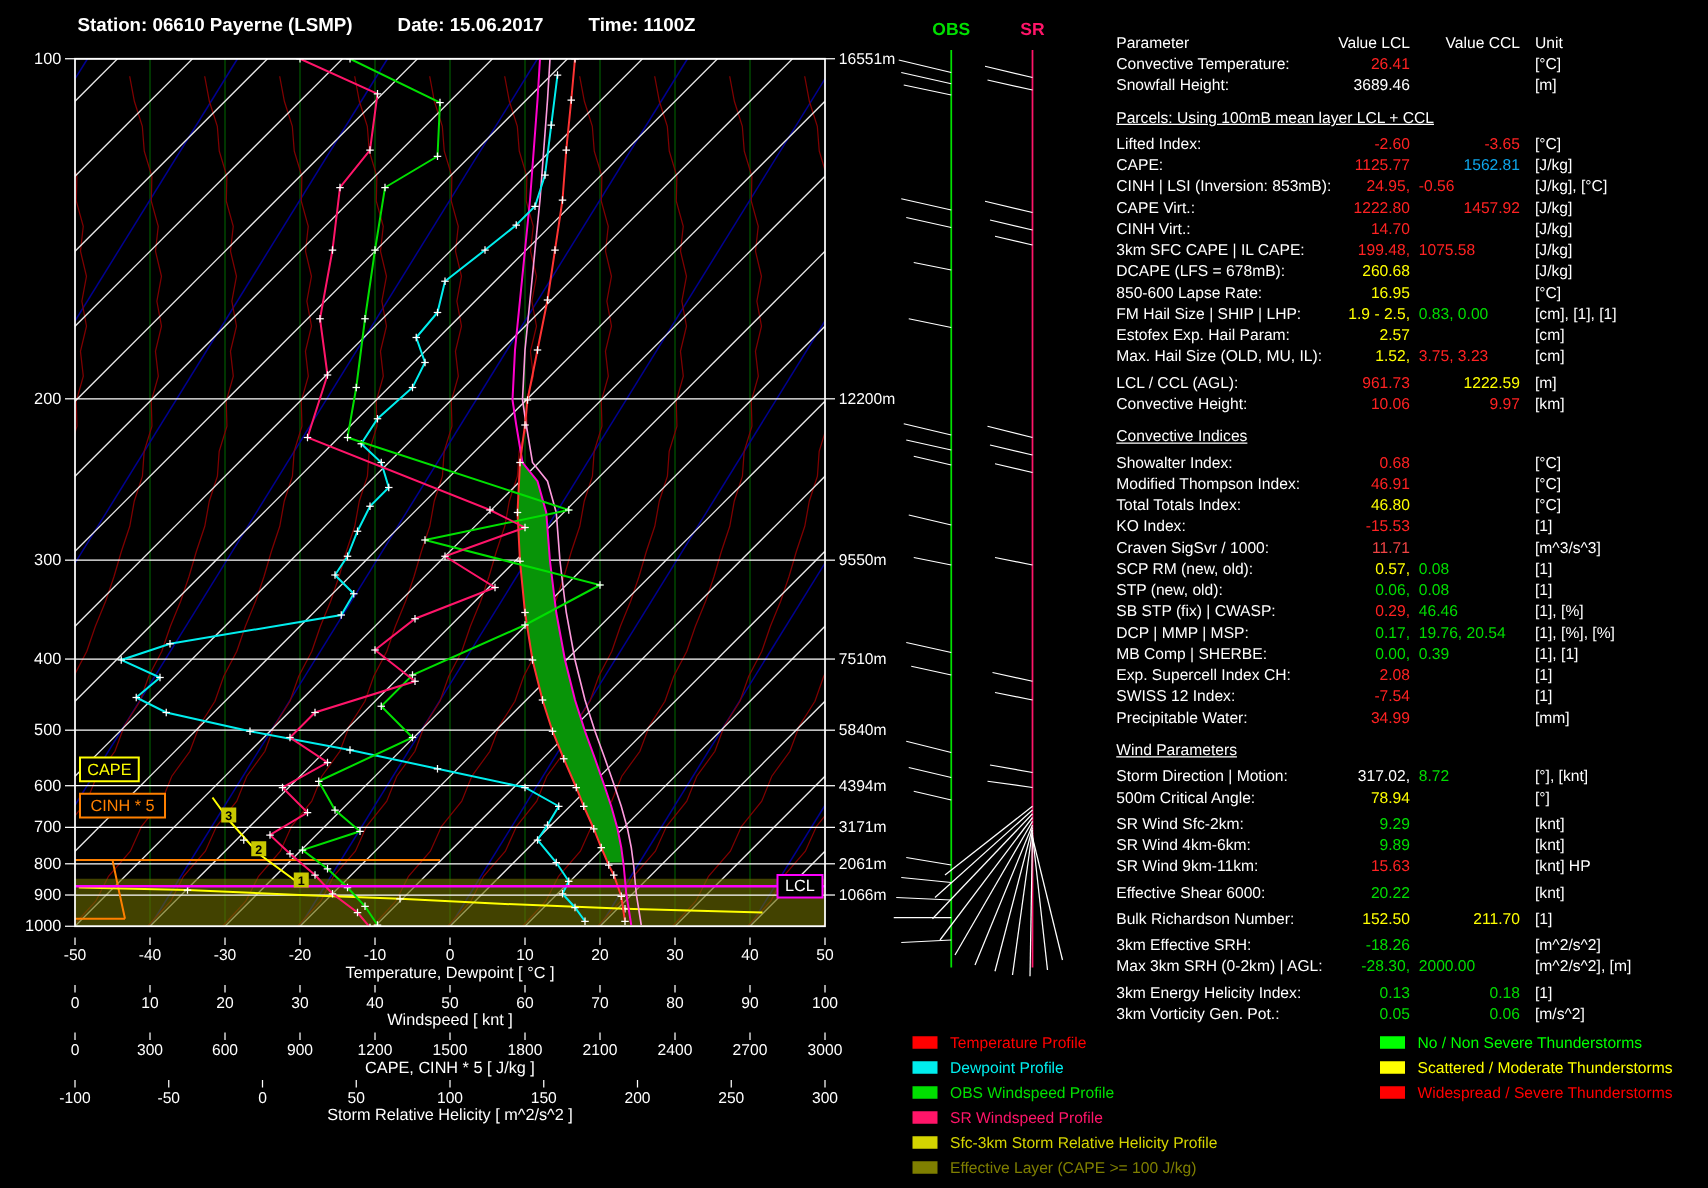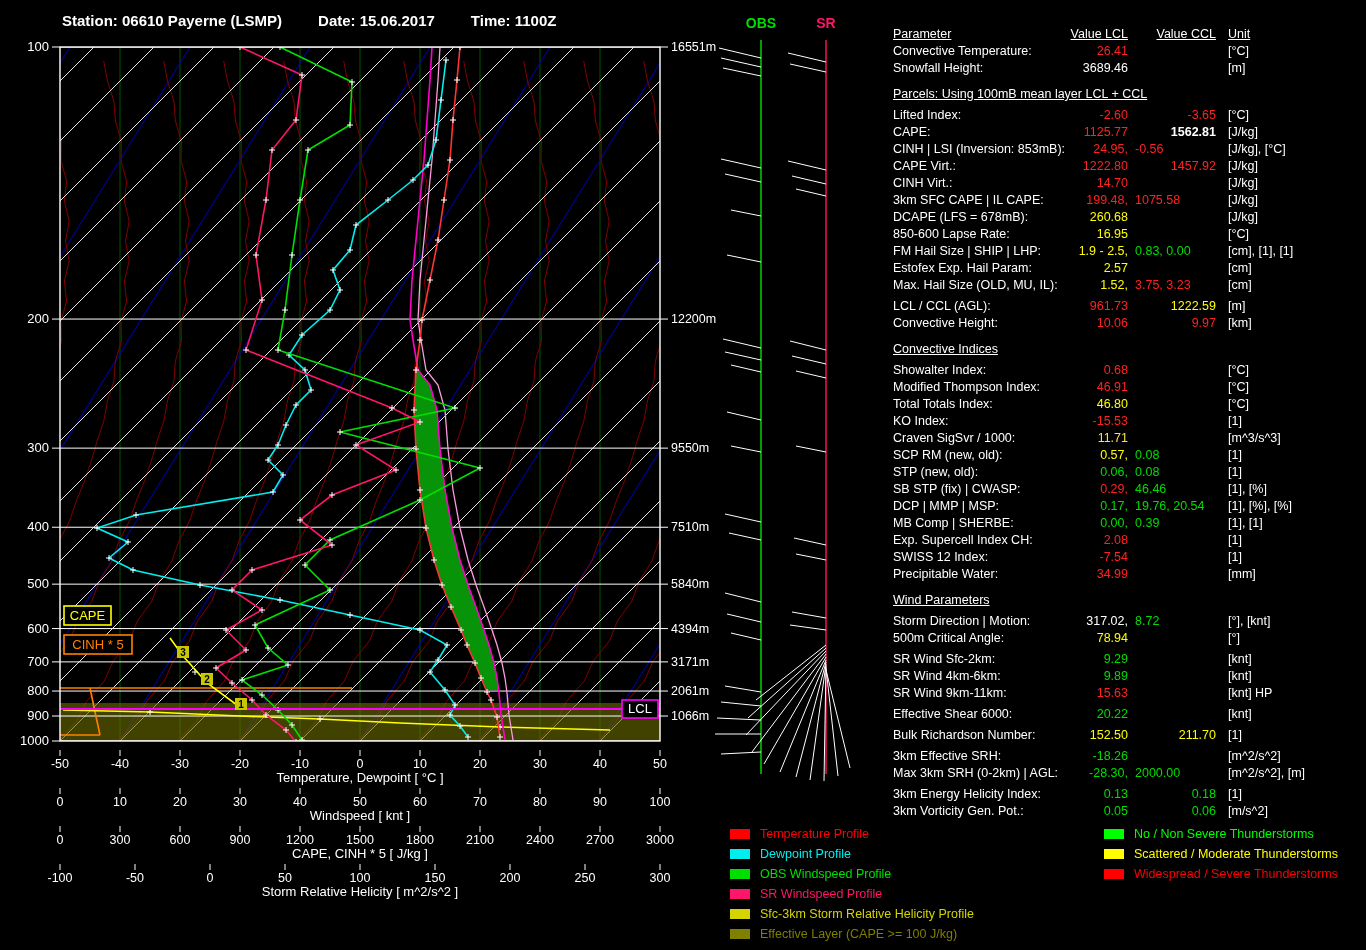--- a/index.html
+++ b/index.html
@@ -11,7 +11,7 @@
   
   #param-table{position:absolute;left:893px;top:26px;width:473px;font-size:12.5px;line-height:17px;}
   .hdr-row,.p-row{display:grid;grid-template-columns:175px 60px 88px 12px auto;align-items:baseline;}
-  .hdr-row span{text-decoration:underline;}
+  .hdr-row span{}
   .c-label{white-space:nowrap;}
   .c-lcl{text-align:right;white-space:nowrap;}
   .c-rest{white-space:nowrap;}

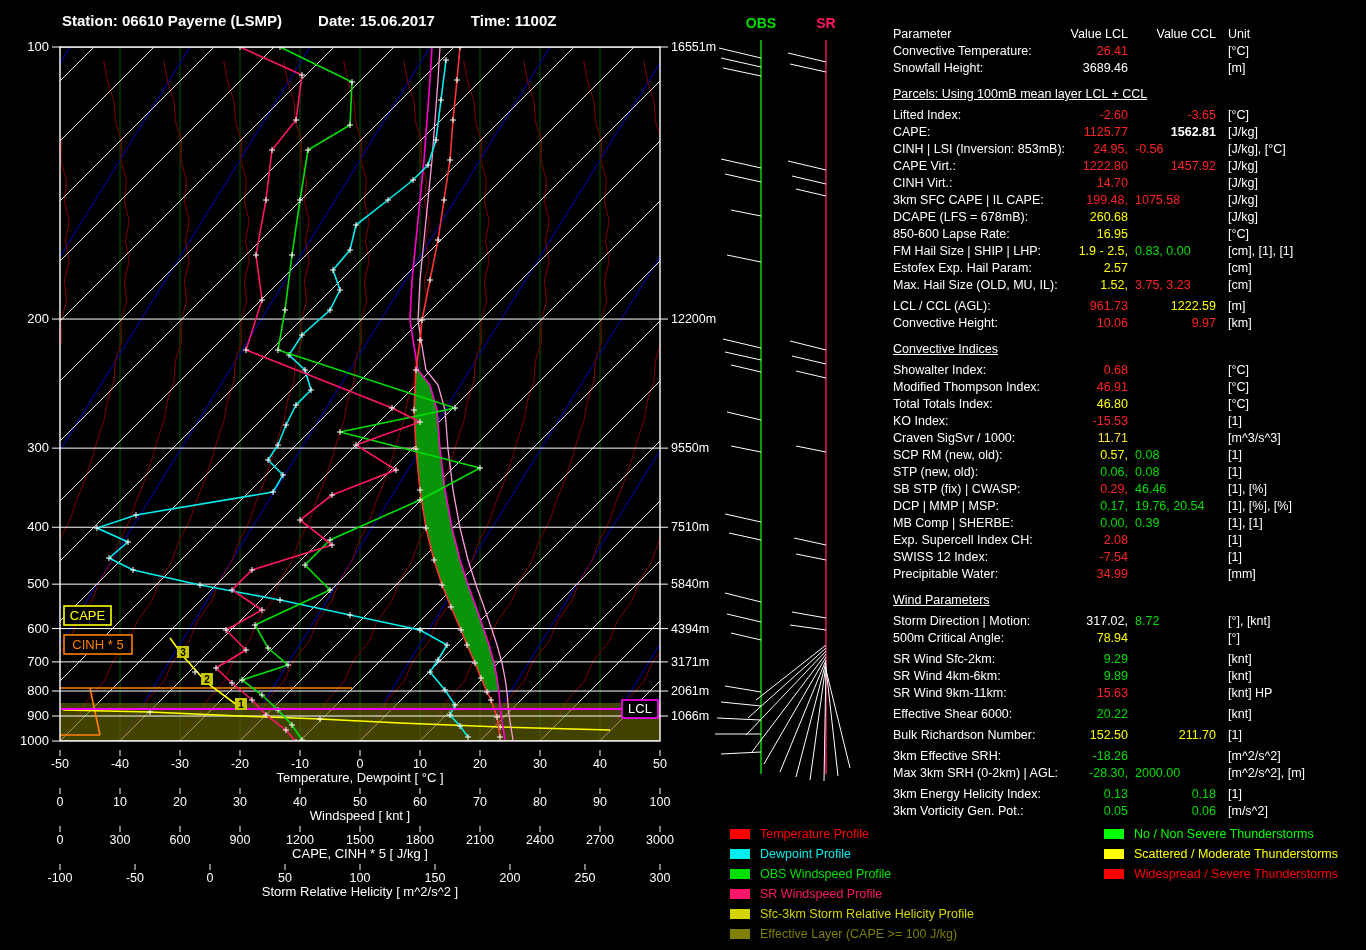--- a/index.html
+++ b/index.html
@@ -609,7 +609,7 @@
         <div class="p-row">
           <span class="c-label">CAPE:</span>
           <span class="c-lcl"><span style="color: rgb(255, 34, 34);">1125.77</span></span>
-          <span class="c-rest is-ccl"><span style="color: #ffffff; font-weight: bold;">1562.81</span></span>
+          <span class="c-rest is-ccl"><span style="color: #0ea5e9;">1562.81</span></span>
           <span></span>
           <span class="c-unit">[J/kg]</span>
         </div>

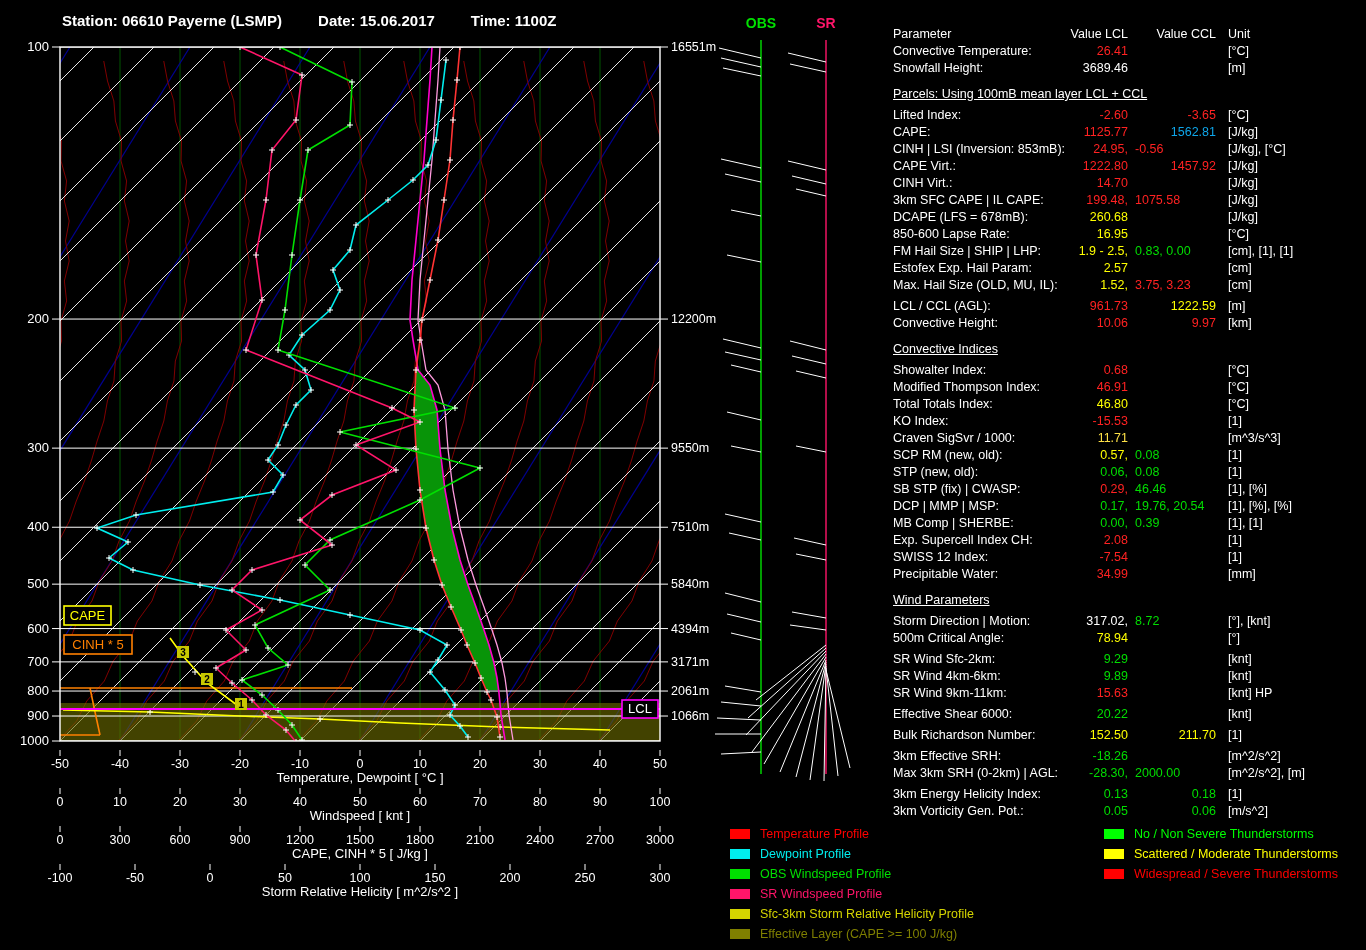--- a/index.html
+++ b/index.html
@@ -721,7 +721,7 @@
         </div>
         <div class="p-row">
           <span class="c-label">Craven SigSvr / 1000:</span>
-          <span class="c-lcl"><span style="color: #fde047;">11.71</span></span>
+          <span class="c-lcl"><span style="color: #ef4444;">11.71</span></span>
           <span class="c-rest is-ccl"></span>
           <span></span>
           <span class="c-unit">[m^3/s^3]</span>

